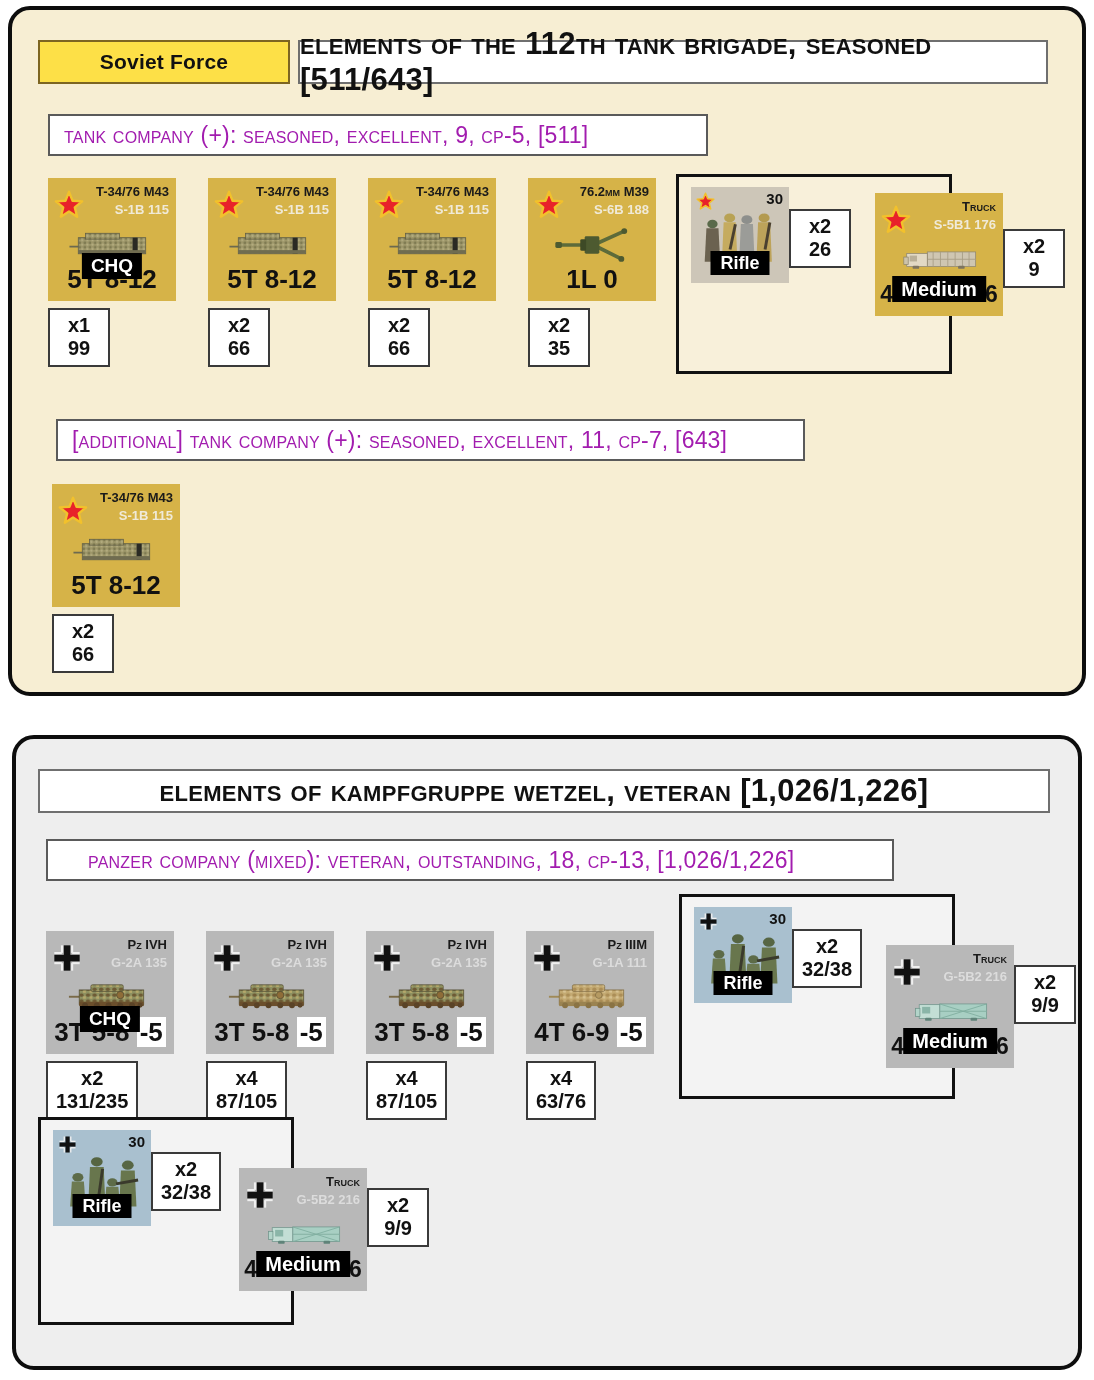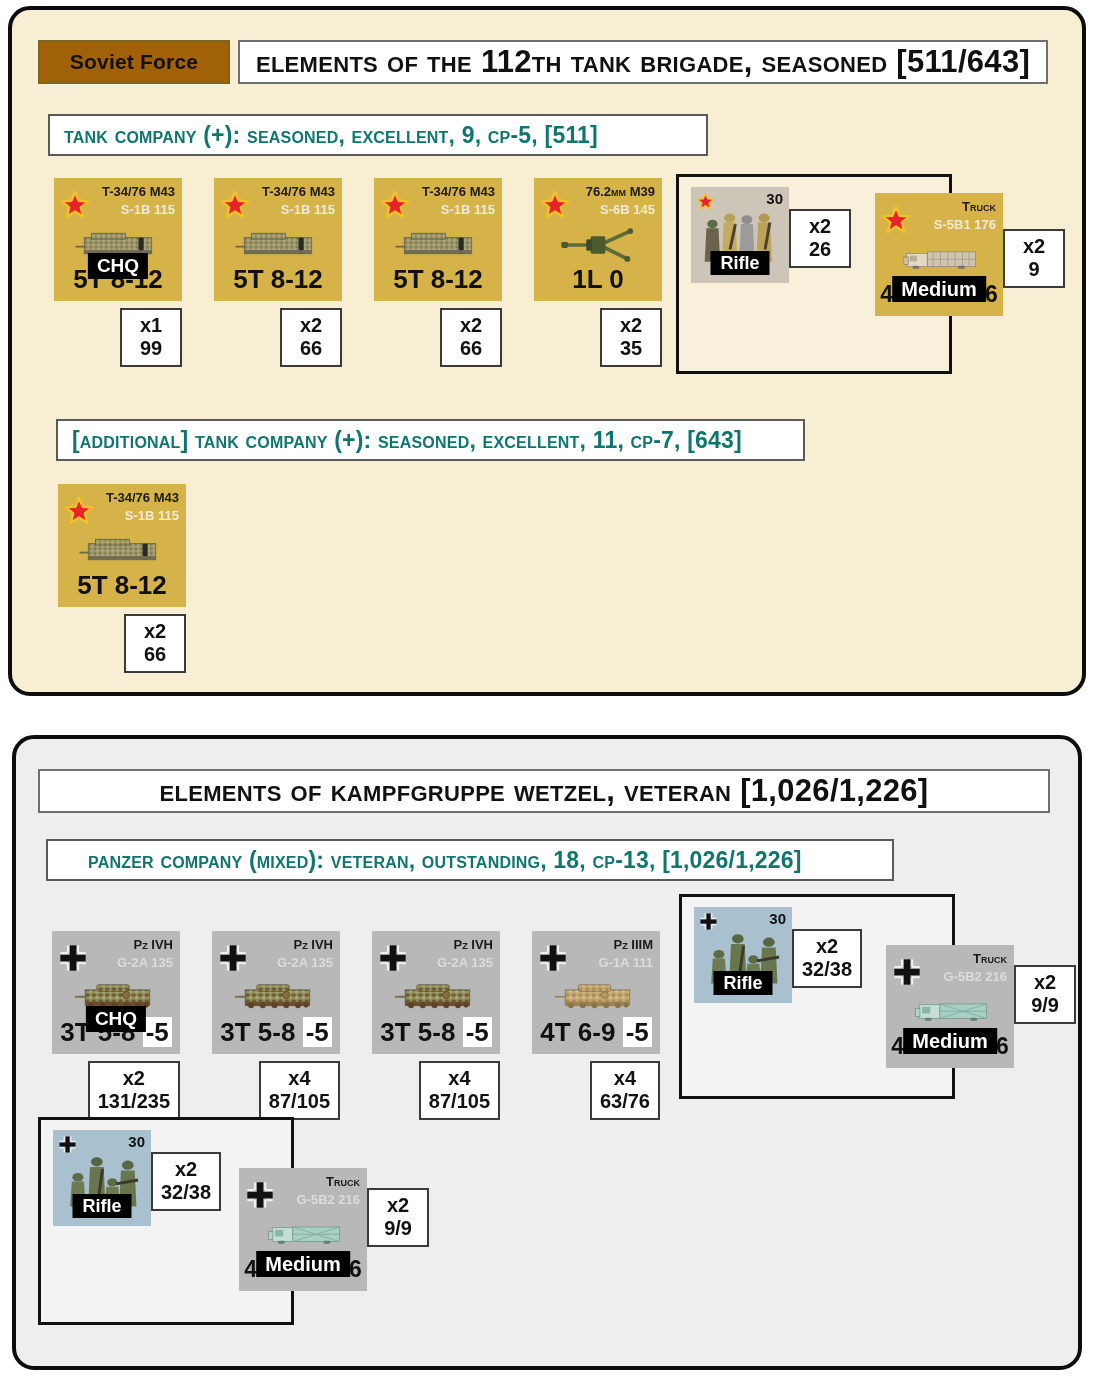--- a/index.html
+++ b/index.html
@@ -51,7 +51,7 @@
     color: #111;
     letter-spacing: 0.2px;
   }
-  .tag-soviet { background: #a16207; border-color: #7d6521; width: 192px; }
+  .tag-soviet { background: #fde047; border-color: #7d6521; width: 252px; }
   .tag-german { background: #d6d6d6; border-color: #7a7a7a; width: 212px; }
 
   .force-title {

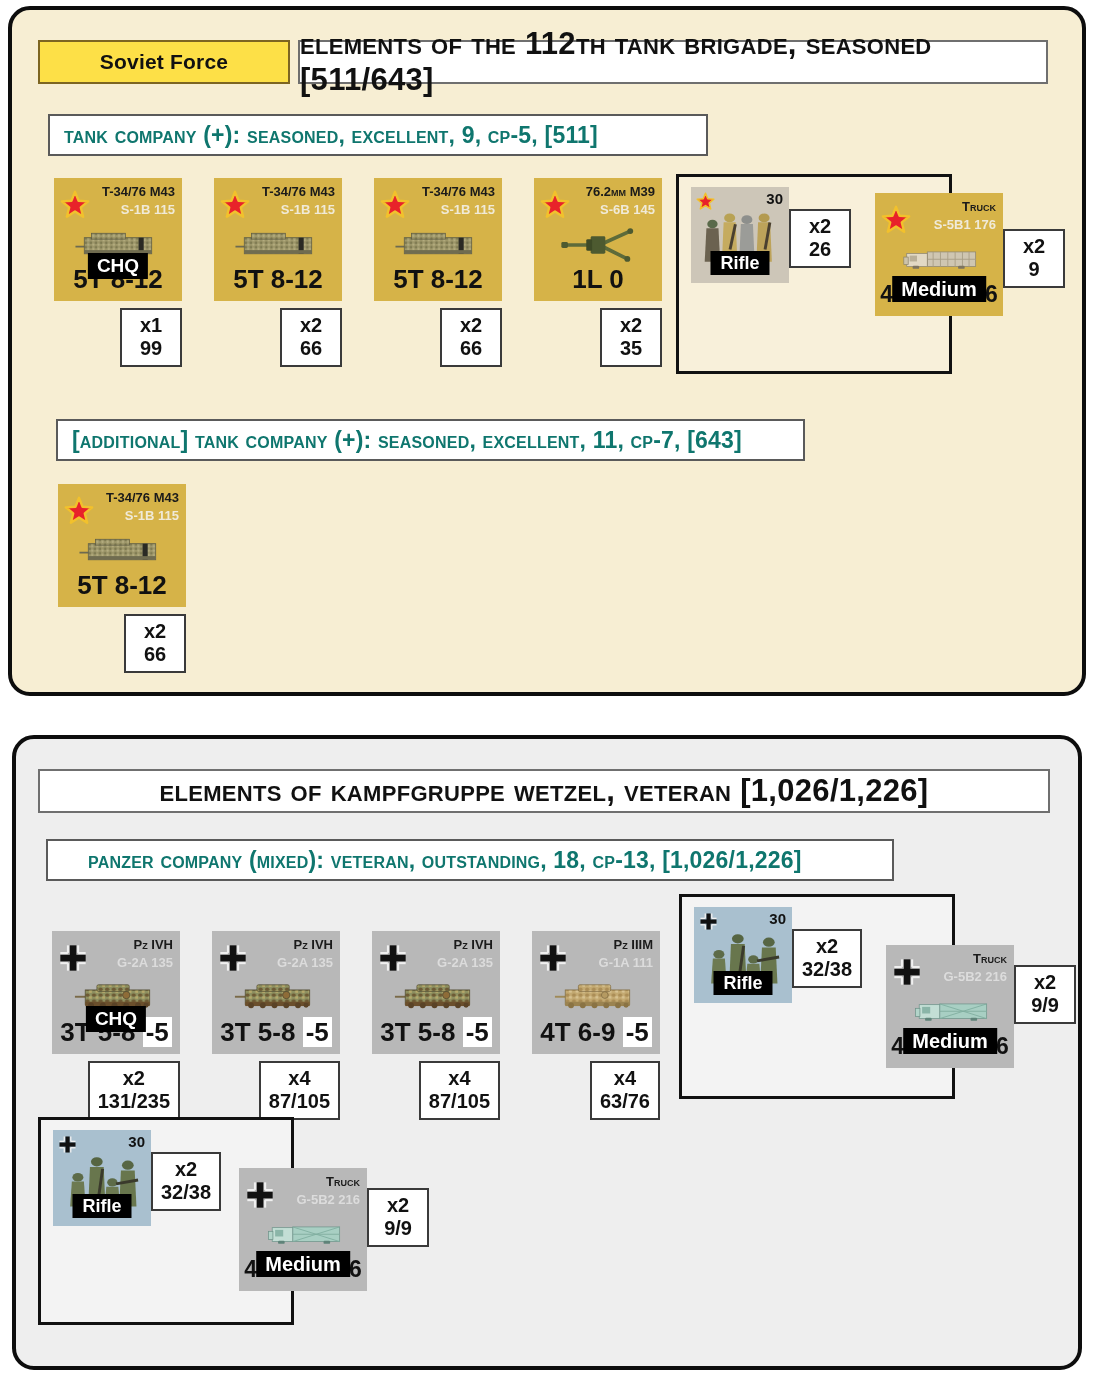--- a/index.html
+++ b/index.html
@@ -80,8 +80,8 @@
     align-items: center;
     padding: 0 14px;
     font-size: 23px;
-    font-weight: bold;
-    color: #0f766e;
+    font-weight: normal;
+    color: #a21caf;
     font-variant: small-caps;
     text-transform: lowercase;
     letter-spacing: 0.2px;

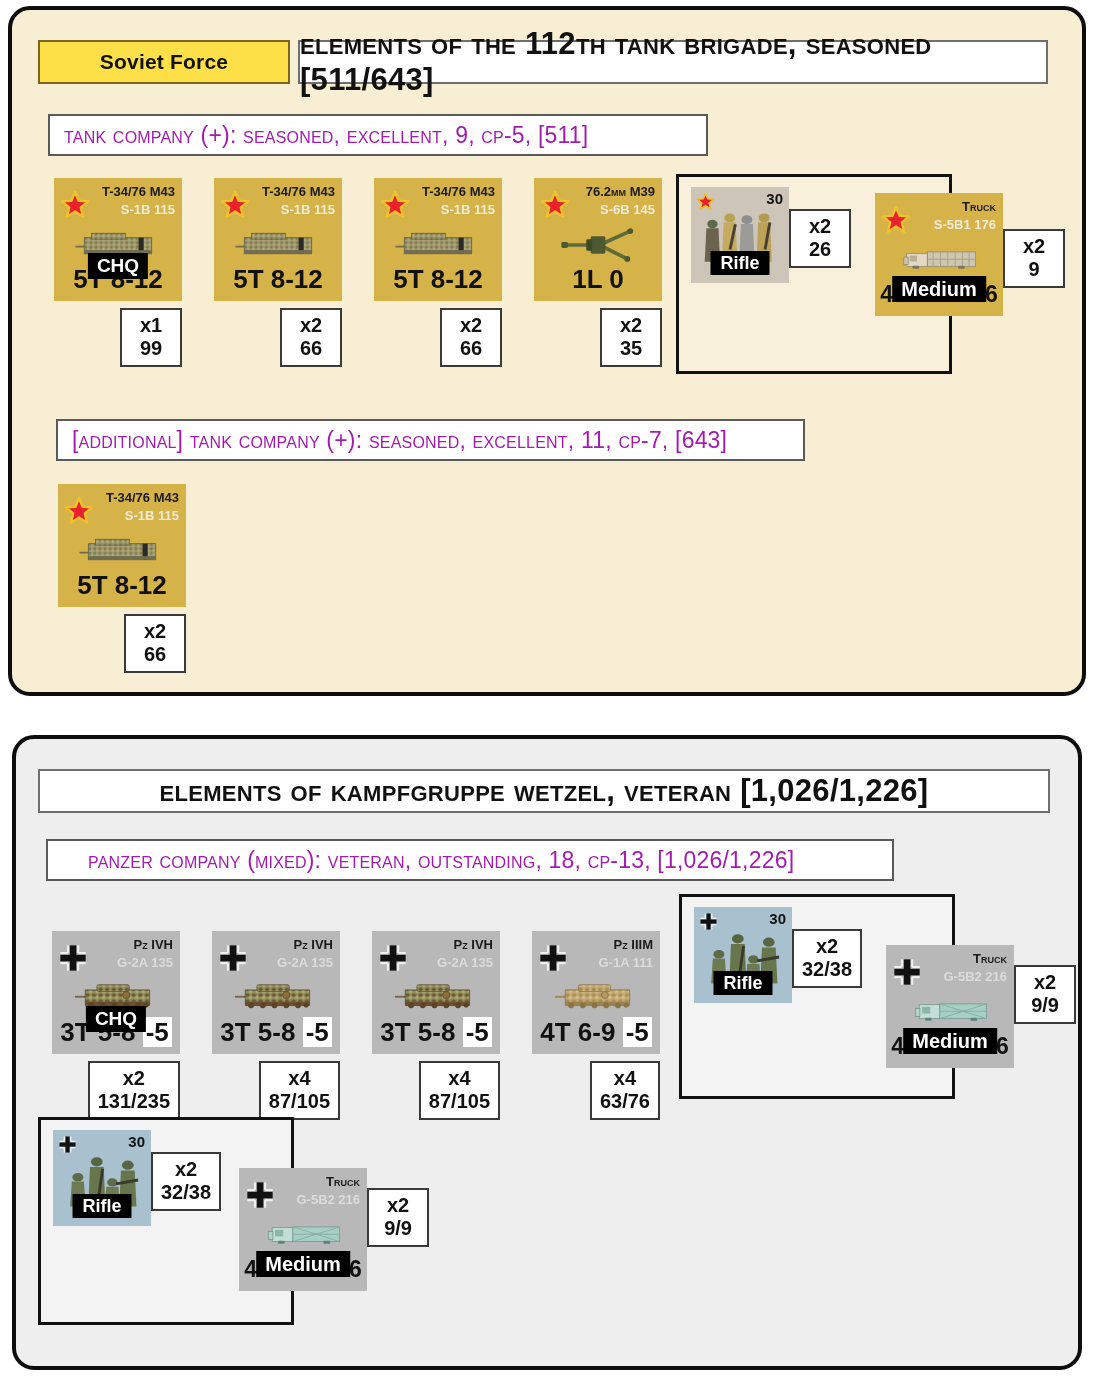--- a/index.html
+++ b/index.html
@@ -94,7 +94,7 @@
   .unit-stack {
     display: flex;
     flex-direction: column;
-    align-items: flex-end;
+    align-items: flex-start;
     width: 134px;
   }
 

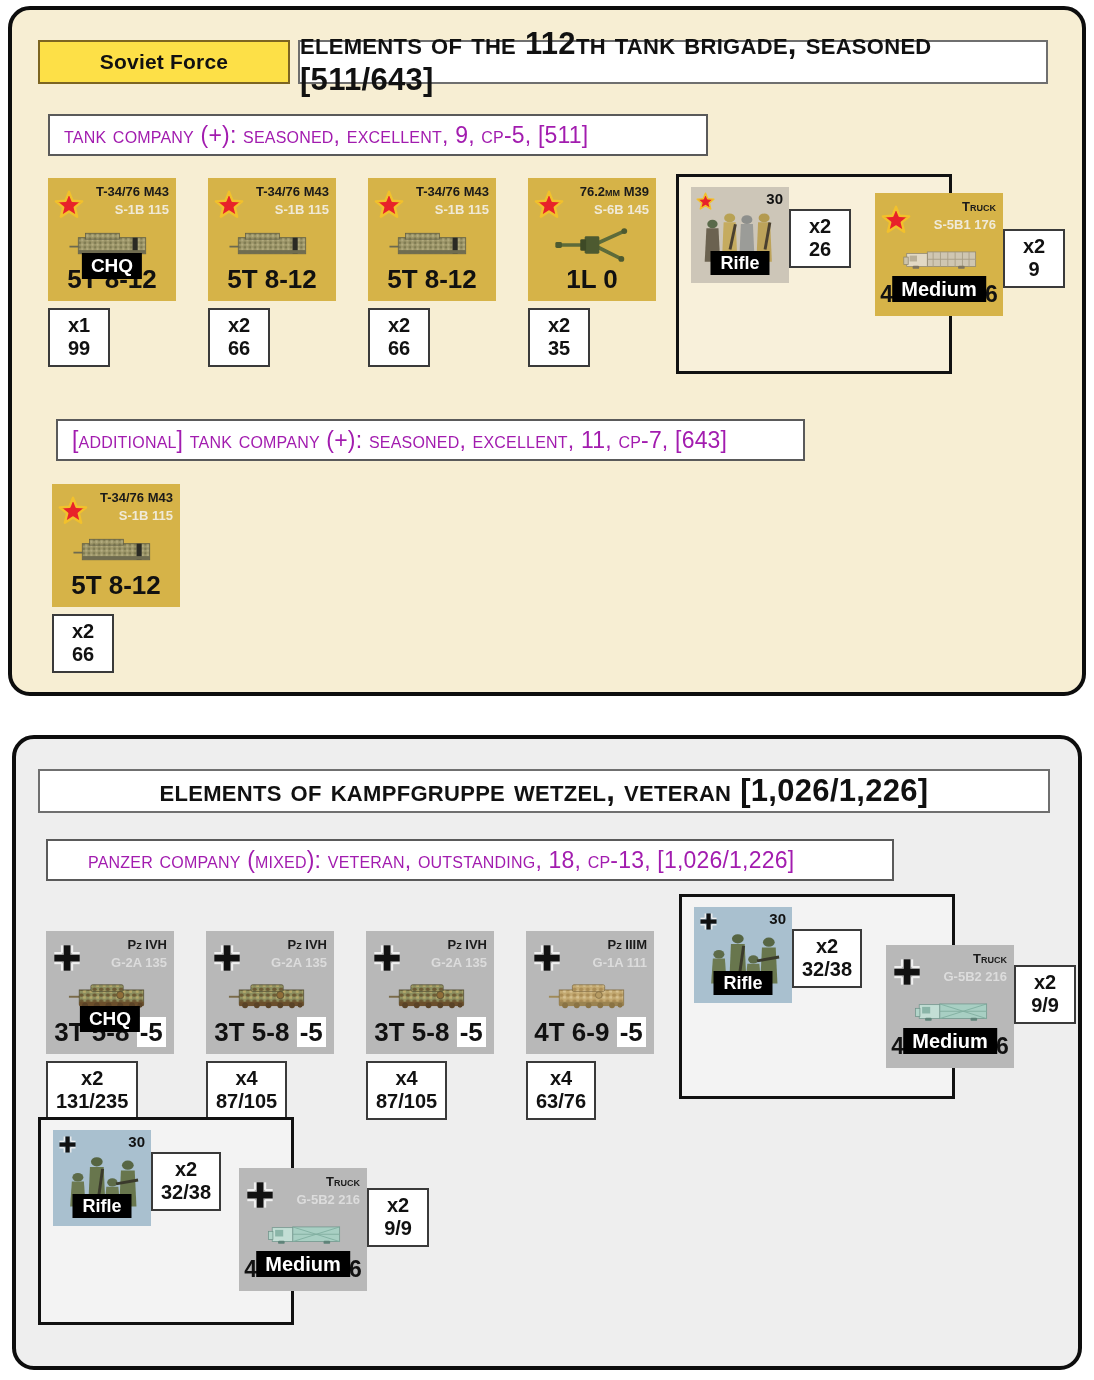--- a/index.html
+++ b/index.html
@@ -511,7 +511,7 @@
                 <use href="#sym-red-star"></use>
               </svg>
             <div class="unit-name">76.2mm M39</div>
-            <div class="unit-code">S-6B 145</div>
+            <div class="unit-code">S-6B 188</div>
           </div>
           <svg class="art" style="top:46px;height:42px;">
               <use href="#sym-gun-soviet"></use>

